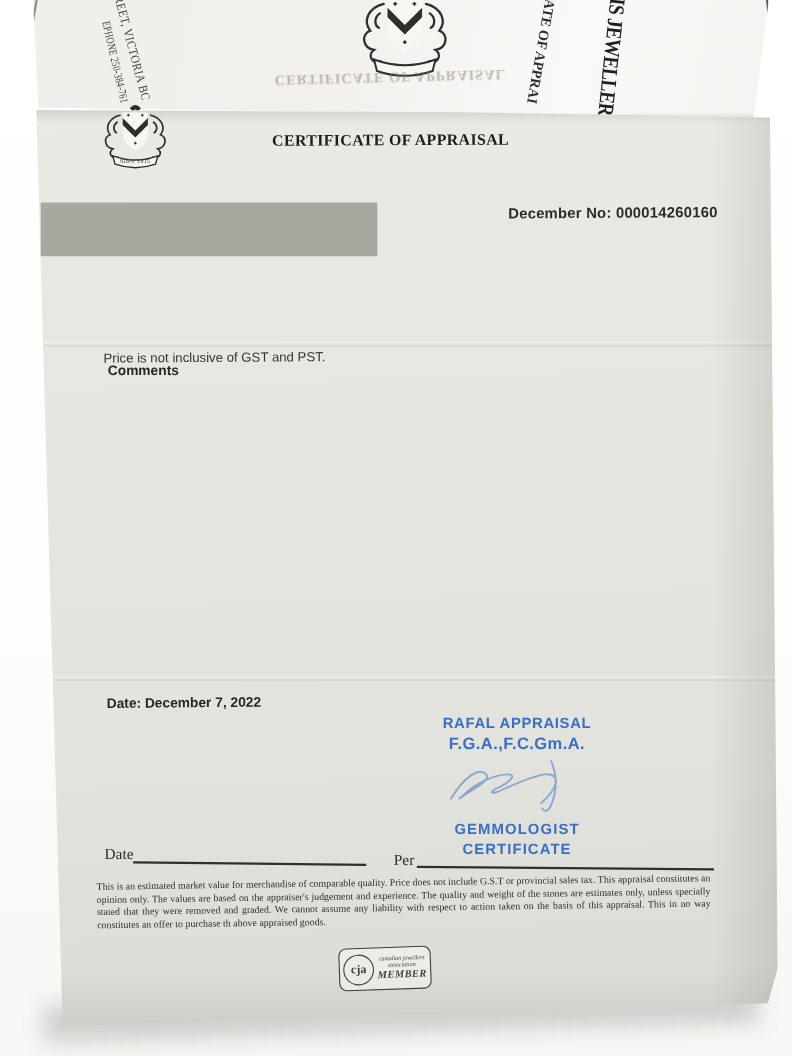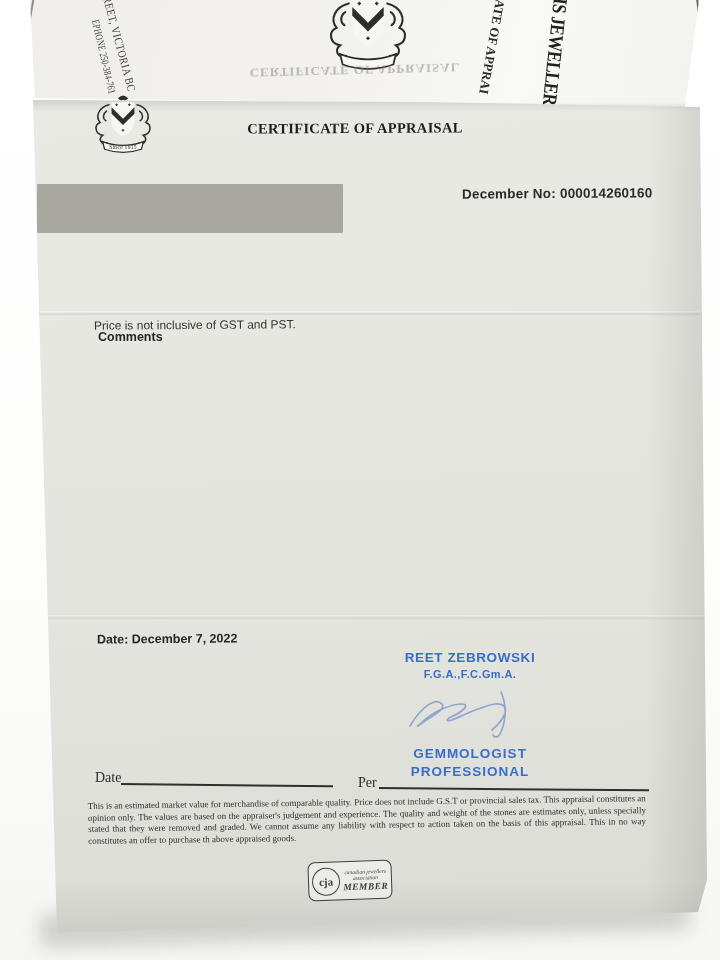--- a/index.html
+++ b/index.html
@@ -192,7 +192,7 @@
 
     <div class="date-line">Date: December 7, 2022</div>
 
-    <div class="appraiser-name blue">REET ZEBROWSKI</div>
+    <div class="appraiser-name blue">RAFAL APPRAISAL</div>
     <div class="appraiser-cred blue">F.G.A.,F.C.Gm.A.</div>
 
     <svg class="signature" width="130" height="62" viewBox="0 0 130 62">

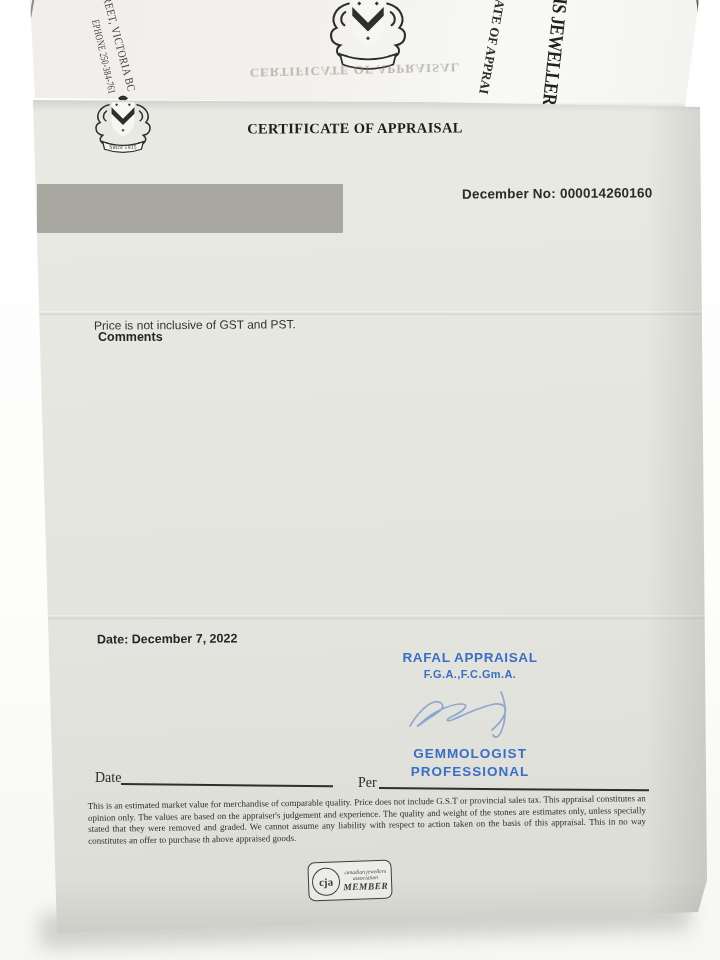--- a/index.html
+++ b/index.html
@@ -79,7 +79,7 @@
 
   .blue{color:#3a6ec5;}
   .appraiser-name{position:absolute;left:385px;top:650px;width:170px;text-align:center;font-weight:bold;font-size:13.5px;letter-spacing:.6px;}
-  .appraiser-cred{position:absolute;left:385px;top:668px;width:170px;text-align:center;font-weight:bold;font-size:11px;letter-spacing:.4px;}
+  .appraiser-cred{position:absolute;left:385px;top:668px;width:170px;text-align:center;font-weight:bold;font-size:15px;letter-spacing:.4px;}
   .signature{position:absolute;left:402px;top:684px;}
   .prof1{position:absolute;left:385px;top:746px;width:170px;text-align:center;font-weight:bold;font-size:13.5px;letter-spacing:1px;}
   .prof2{position:absolute;left:385px;top:764px;width:170px;text-align:center;font-weight:bold;font-size:13.5px;letter-spacing:1px;}

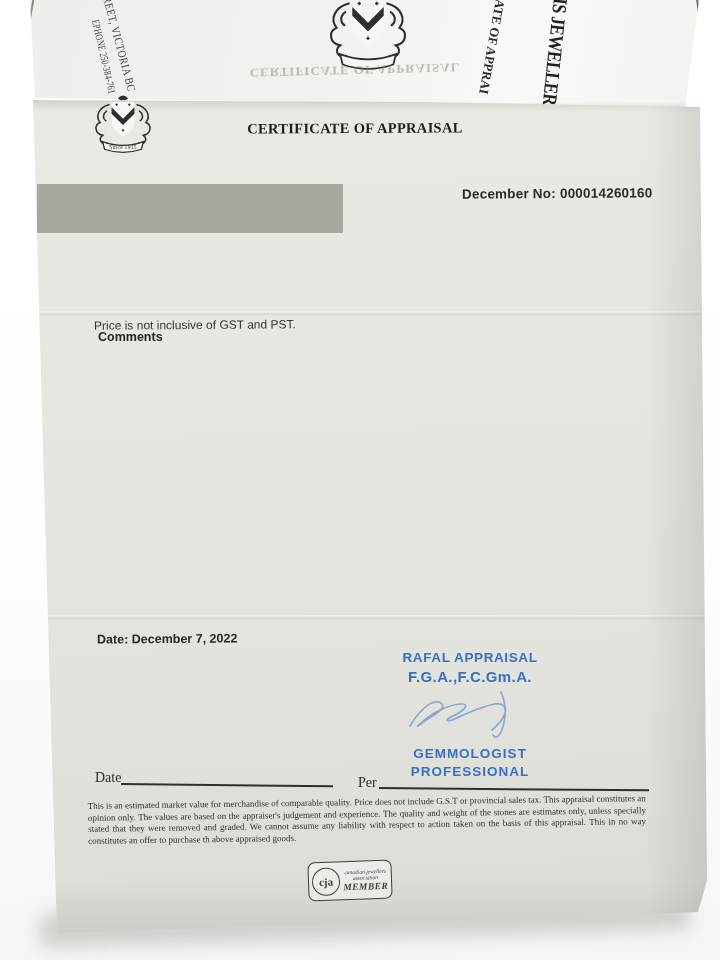--- a/index.html
+++ b/index.html
@@ -203,7 +203,7 @@
     </svg>
 
     <div class="prof1 blue">GEMMOLOGIST</div>
-    <div class="prof2 blue">PROFESSIONAL</div>
+    <div class="prof2 blue">CERTIFICATE</div>
 
     <div class="sign-label lbl-date">Date</div>
     <div class="sign-rule rule-date"></div>

